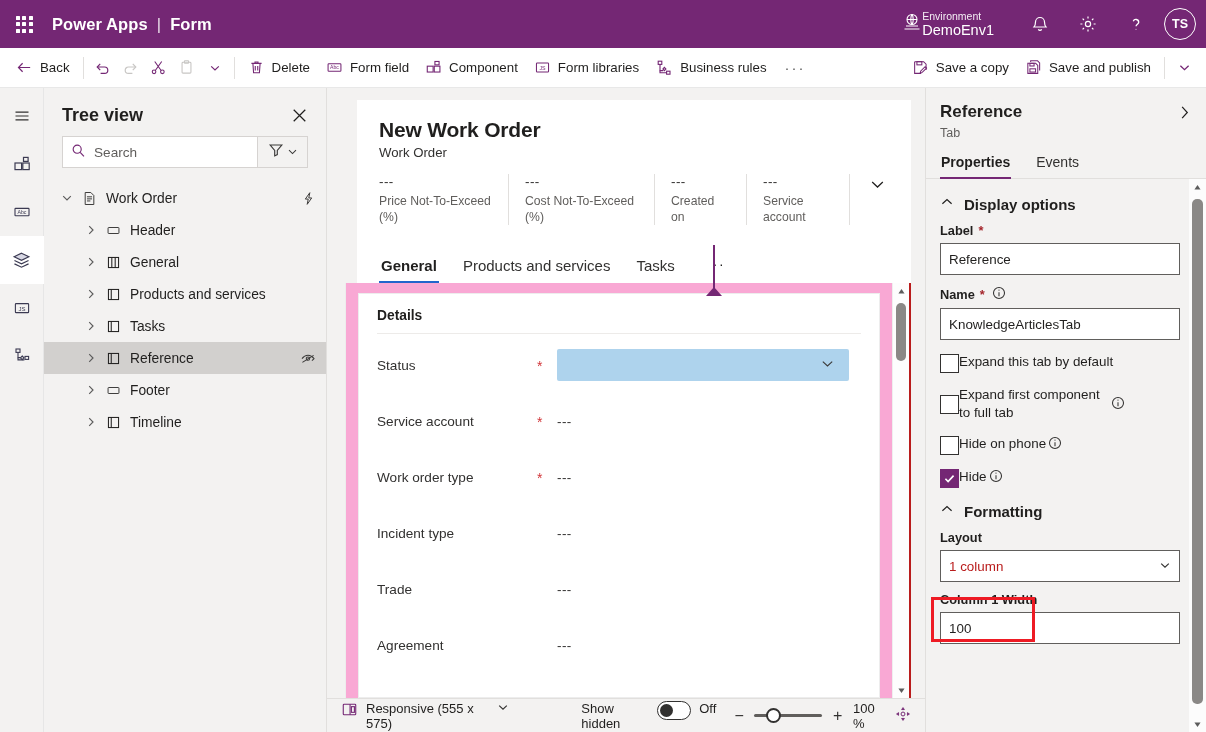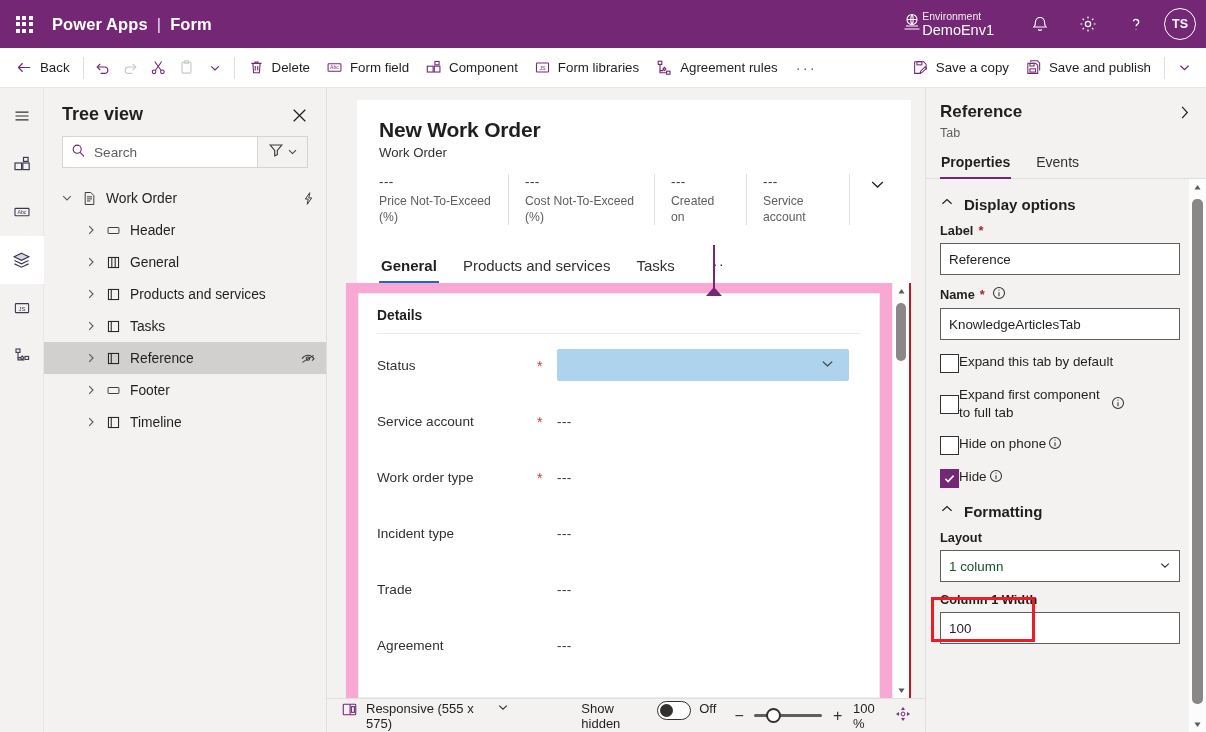--- a/index.html
+++ b/index.html
@@ -281,7 +281,7 @@
           <rect x="11.6" y="12.2" width="3.4" height="3"></rect>
         <path d="M5 11.6v2.1h6.6"></path>
       </svg>
-      <span>Agreement rules</span>
+      <span>Business rules</span>
     </div>
     <div class="dots">···</div>
     <div class="spacer"></div>

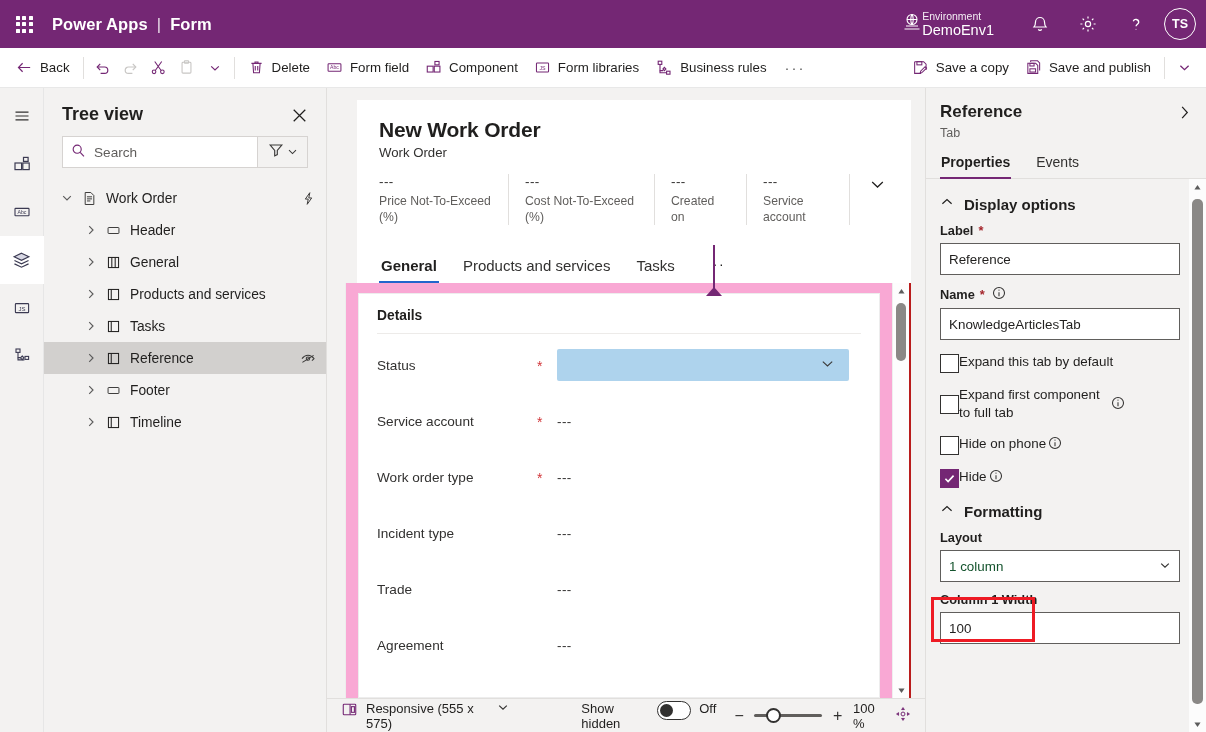--- a/index.html
+++ b/index.html
@@ -54,7 +54,7 @@
 
   
   .treeview { width: 283px; background: #f3f2f1; border-right: 1px solid #e1dfdd; flex: 0 0 283px; display: flex; flex-direction: column; }
-  .tv-head { display: flex; align-items: flex-start; padding: 16px 16px 10px 18px; }
+  .tv-head { display: flex; align-items: center; padding: 16px 16px 10px 18px; }
   .tv-title { font-size: 18px; font-weight: 600; color: #201f1e; }
   .tv-close { margin-left: auto; cursor: pointer; width: 22px; height: 22px; display: flex; align-items: center; justify-content: center; }
   .tv-searchrow { display: flex; padding: 0 18px; align-items: stretch; }

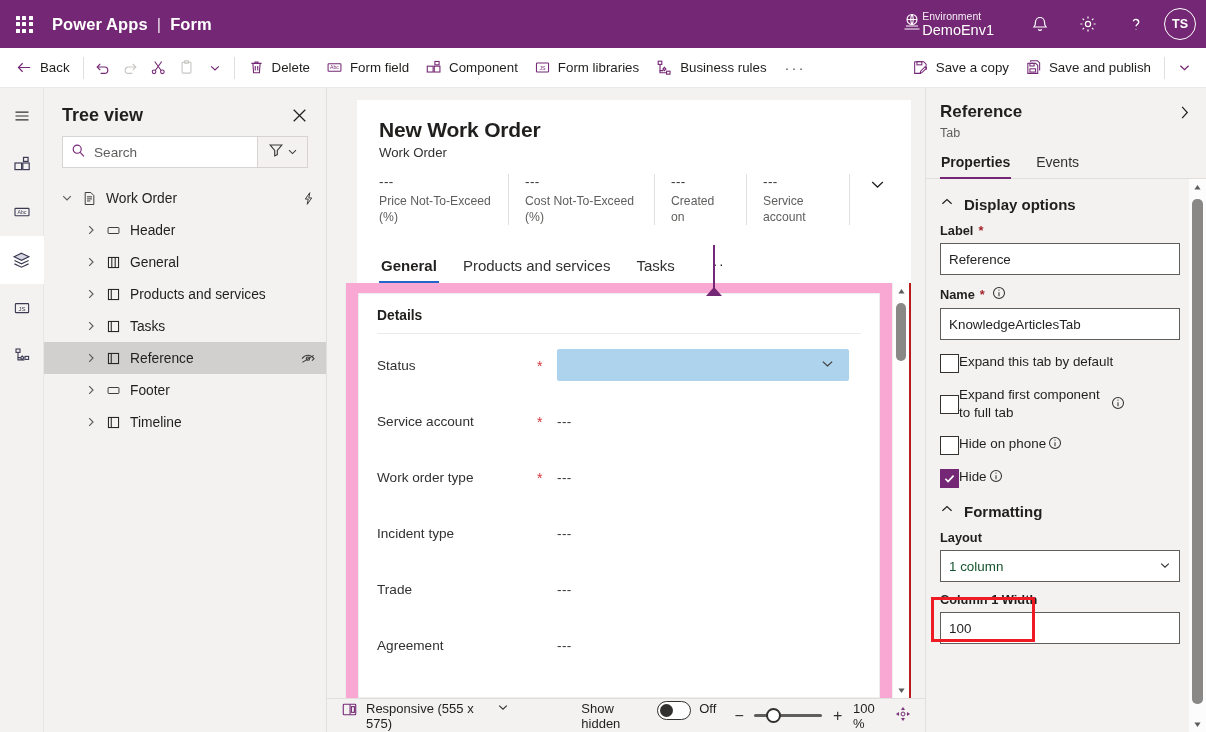--- a/index.html
+++ b/index.html
@@ -132,7 +132,7 @@
   .fld-label { font-size: 12.8px; font-weight: 700; color: #201f1e; margin: 10px 0 5px 0; display: flex; align-items: center; gap: 5px; }
   .fld-label .req { color: #a4262c; font-weight: 700; }
   .tinput { width: 100%; height: 32px; background: #fff; border: 1px solid #605e5c; padding: 0 8px; font-size: 13.4px; font-family: inherit; color: #201f1e; outline: none; }
-  .selectbox { width: 100%; height: 32px; background: #fff; border: 1px solid #605e5c; padding: 0 8px; font-size: 13.4px; color: #14532d; display: flex; align-items: center; cursor: pointer; }
+  .selectbox { width: 100%; height: 32px; background: #fff; border: 1px solid #605e5c; padding: 0 8px; font-size: 13.4px; color: #b91c1c; display: flex; align-items: center; cursor: pointer; }
   .selectbox .sv { flex: 1 1 auto; }
   .cbrow { display: flex; align-items: flex-start; margin-top: 13px; cursor: pointer; }
   .cbox { width: 19px; height: 19px; border: 1.4px solid #323130; background: #fff; flex: 0 0 19px; margin-top: 1px; display: flex; align-items: center; justify-content: center; }

